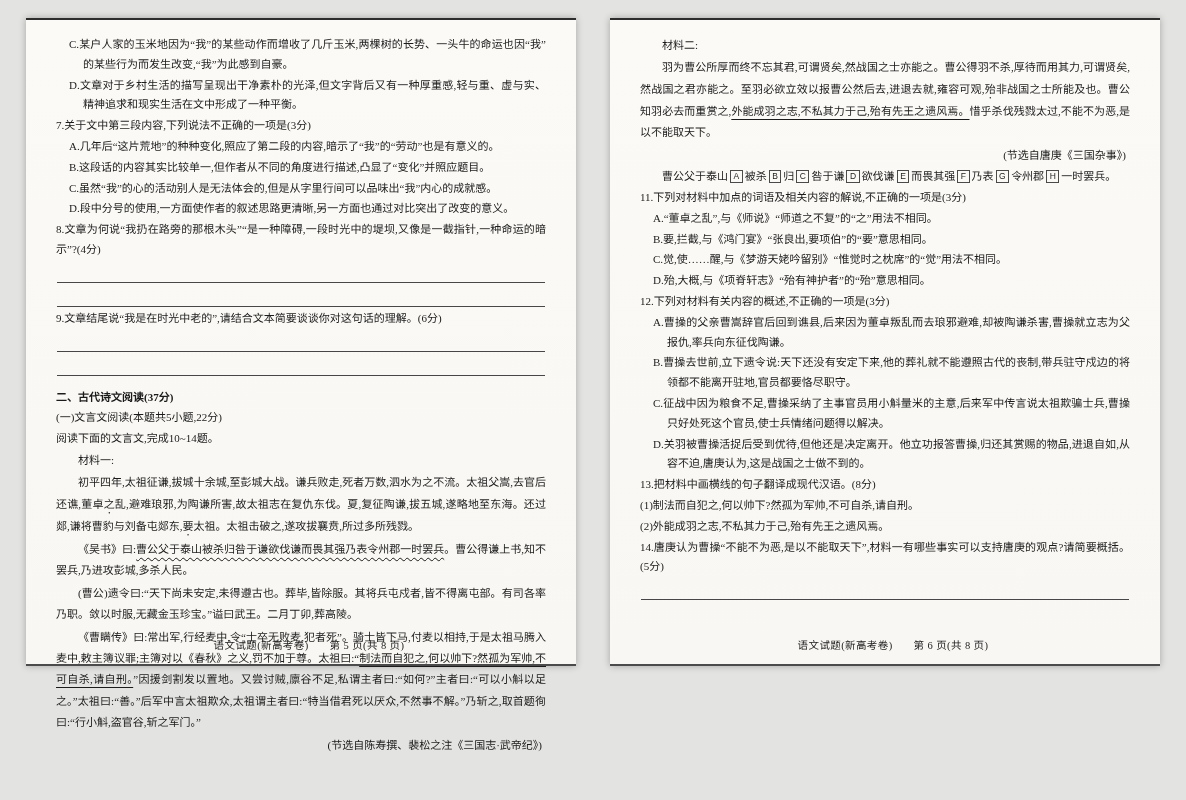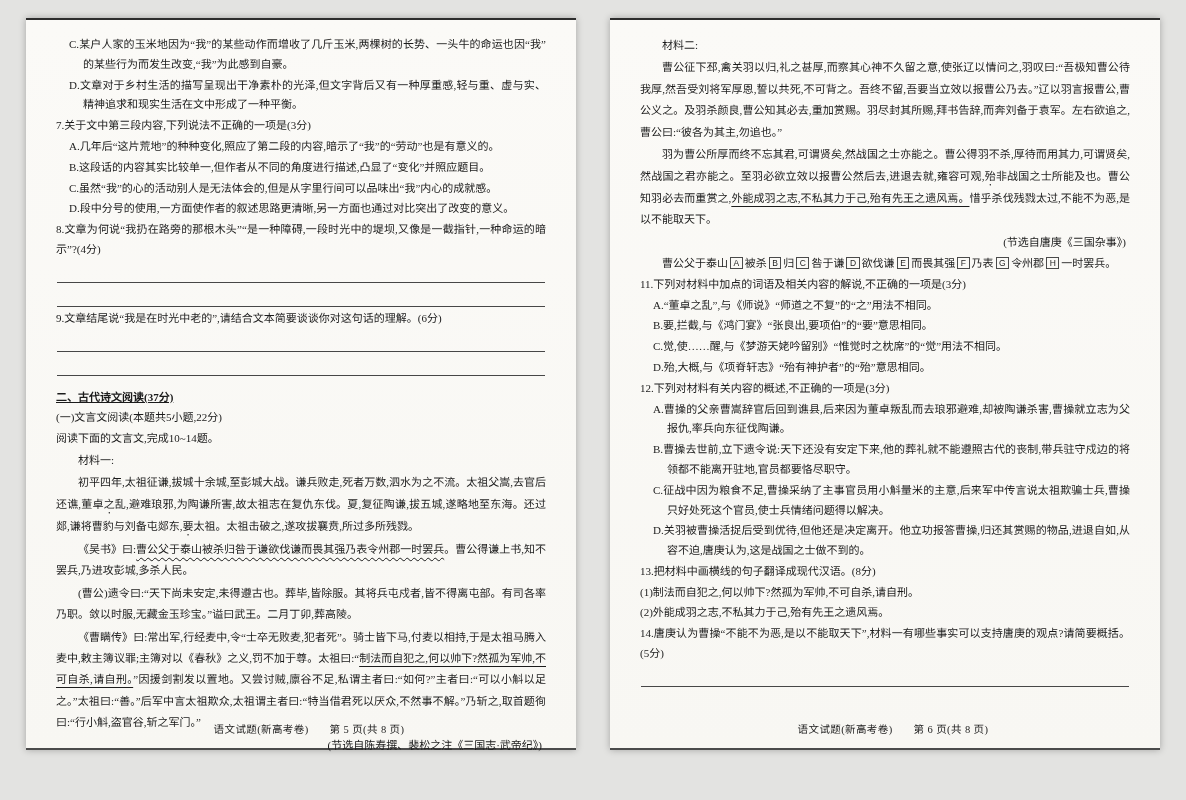--- a/index.html
+++ b/index.html
@@ -17,7 +17,7 @@
   }
   .page {
     width:550px;
-    height:732px;
+    height:648px;
     background:linear-gradient(180deg,#fbfaf7 0%,#f8f7f3 100%);
     border-top:2px solid #2d2d2d;
     border-bottom:2px solid #4b4b4b;

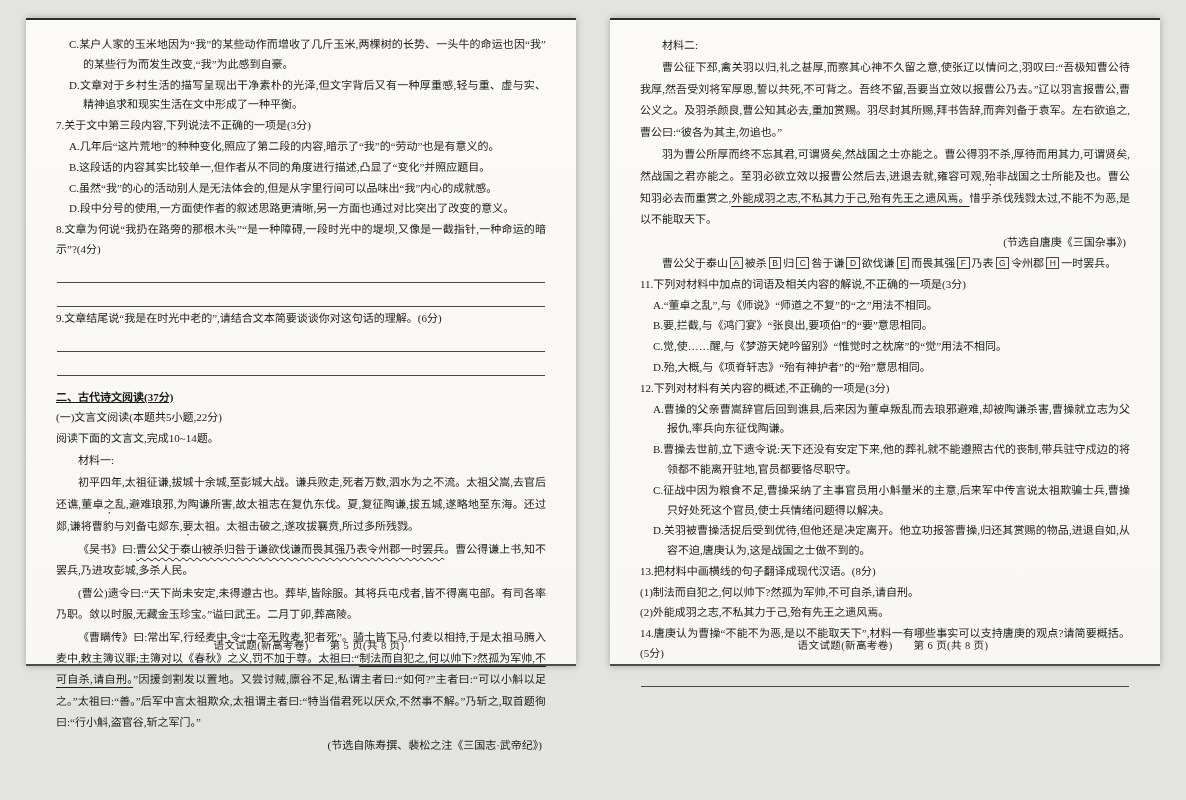--- a/index.html
+++ b/index.html
@@ -112,7 +112,6 @@
   <section class="page">
     <div class="page-body">
         <div class="blk indent classical"><span class="sg-p">材料二:</span></div>
-        <div class="blk indent classical"><span class="sg-p">曹公征下邳,禽关羽以归,礼之甚厚,而察其心神不久留之意,使张辽以情问之,羽叹曰:“吾极知曹公待我厚,然吾受刘将军厚恩,誓以共死,不可背之。吾终不留,吾要当立效以报曹公乃去。”辽以羽言报曹公,曹公义之。及羽杀颜良,曹公知其必去,重加赏赐。羽尽封其所赐,拜书告辞,而奔刘备于袁军。左右欲追之,曹公曰:“彼各为其主,勿追也。”</span></div>
         <div class="blk indent classical"><span class="sg-p">羽为曹公所厚而终不忘其君,可谓贤矣,然战国之士亦能之。曹公得羽不杀,厚待而用其力,可谓贤矣,然战国之君亦能之。至羽必欲立效以报曹公然后去,进退去就,雍容可观,</span><span class="sg-dot">殆</span><span class="sg-p">非战国之士所能及也。曹公知羽必去而重赏之,</span><span class="sg-u">外能成羽之志,不私其力于己,殆有先王之遗风焉。</span><span class="sg-p">惜乎杀伐残戮太过,不能不为恶,是以不能取天下。</span></div>
         <div class="blk source classical"><span class="sg-p">(节选自唐庚《三国杂事》)</span></div>
         <div class="blk boxline"><span class="sg-p">曹公父于泰山</span><span class="sg-box">A</span><span class="sg-p">被杀</span><span class="sg-box">B</span><span class="sg-p">归</span><span class="sg-box">C</span><span class="sg-p">咎于谦</span><span class="sg-box">D</span><span class="sg-p">欲伐谦</span><span class="sg-box">E</span><span class="sg-p">而畏其强</span><span class="sg-box">F</span><span class="sg-p">乃表</span><span class="sg-box">G</span><span class="sg-p">令州郡</span><span class="sg-box">H</span><span class="sg-p">一时罢兵。</span></div>

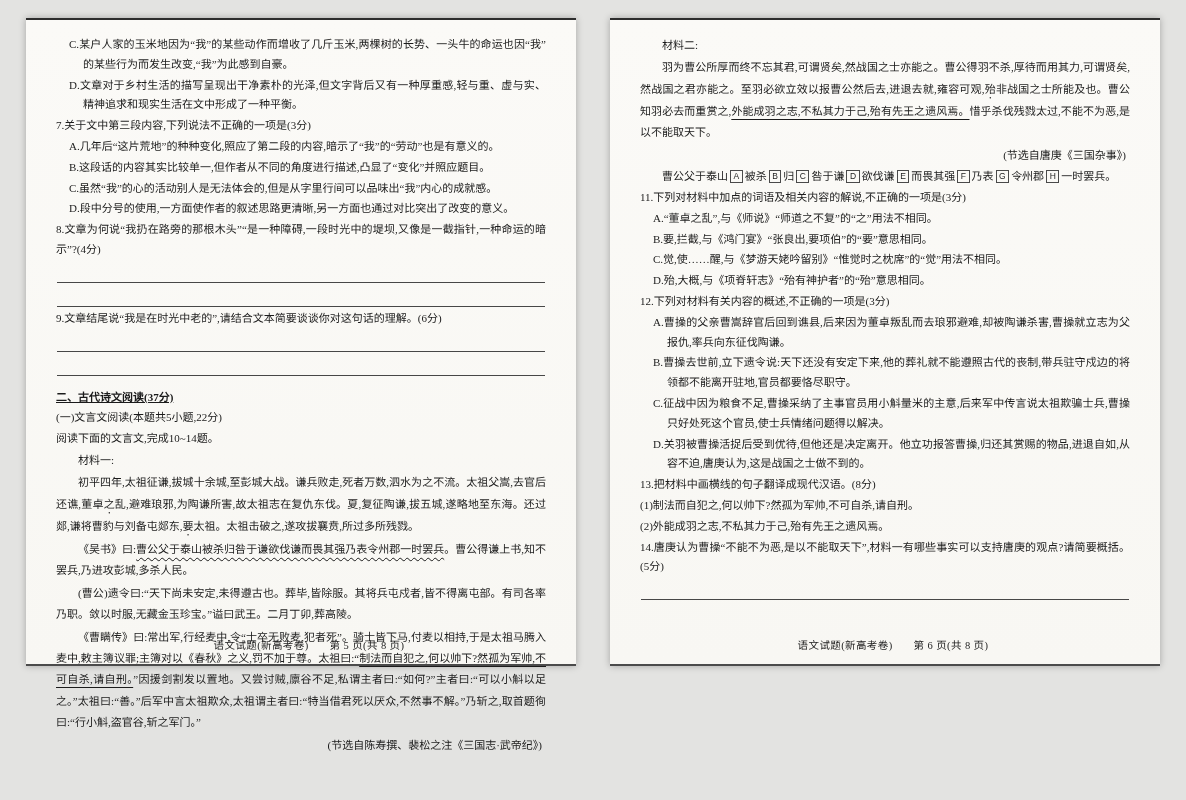--- a/index.html
+++ b/index.html
@@ -32,7 +32,7 @@
   .option { margin-left:13px; padding-left:14px; text-indent:-14px; }
   .question {}
   .subq {}
-  .section { font-weight:bold; margin-top:12px;text-decoration:underline; }
+  .section { font-weight:bold; margin-top:12px; }
   .subsection { font-weight:normal; }
   .plain {}
   .boxline { margin-left:22px; }

